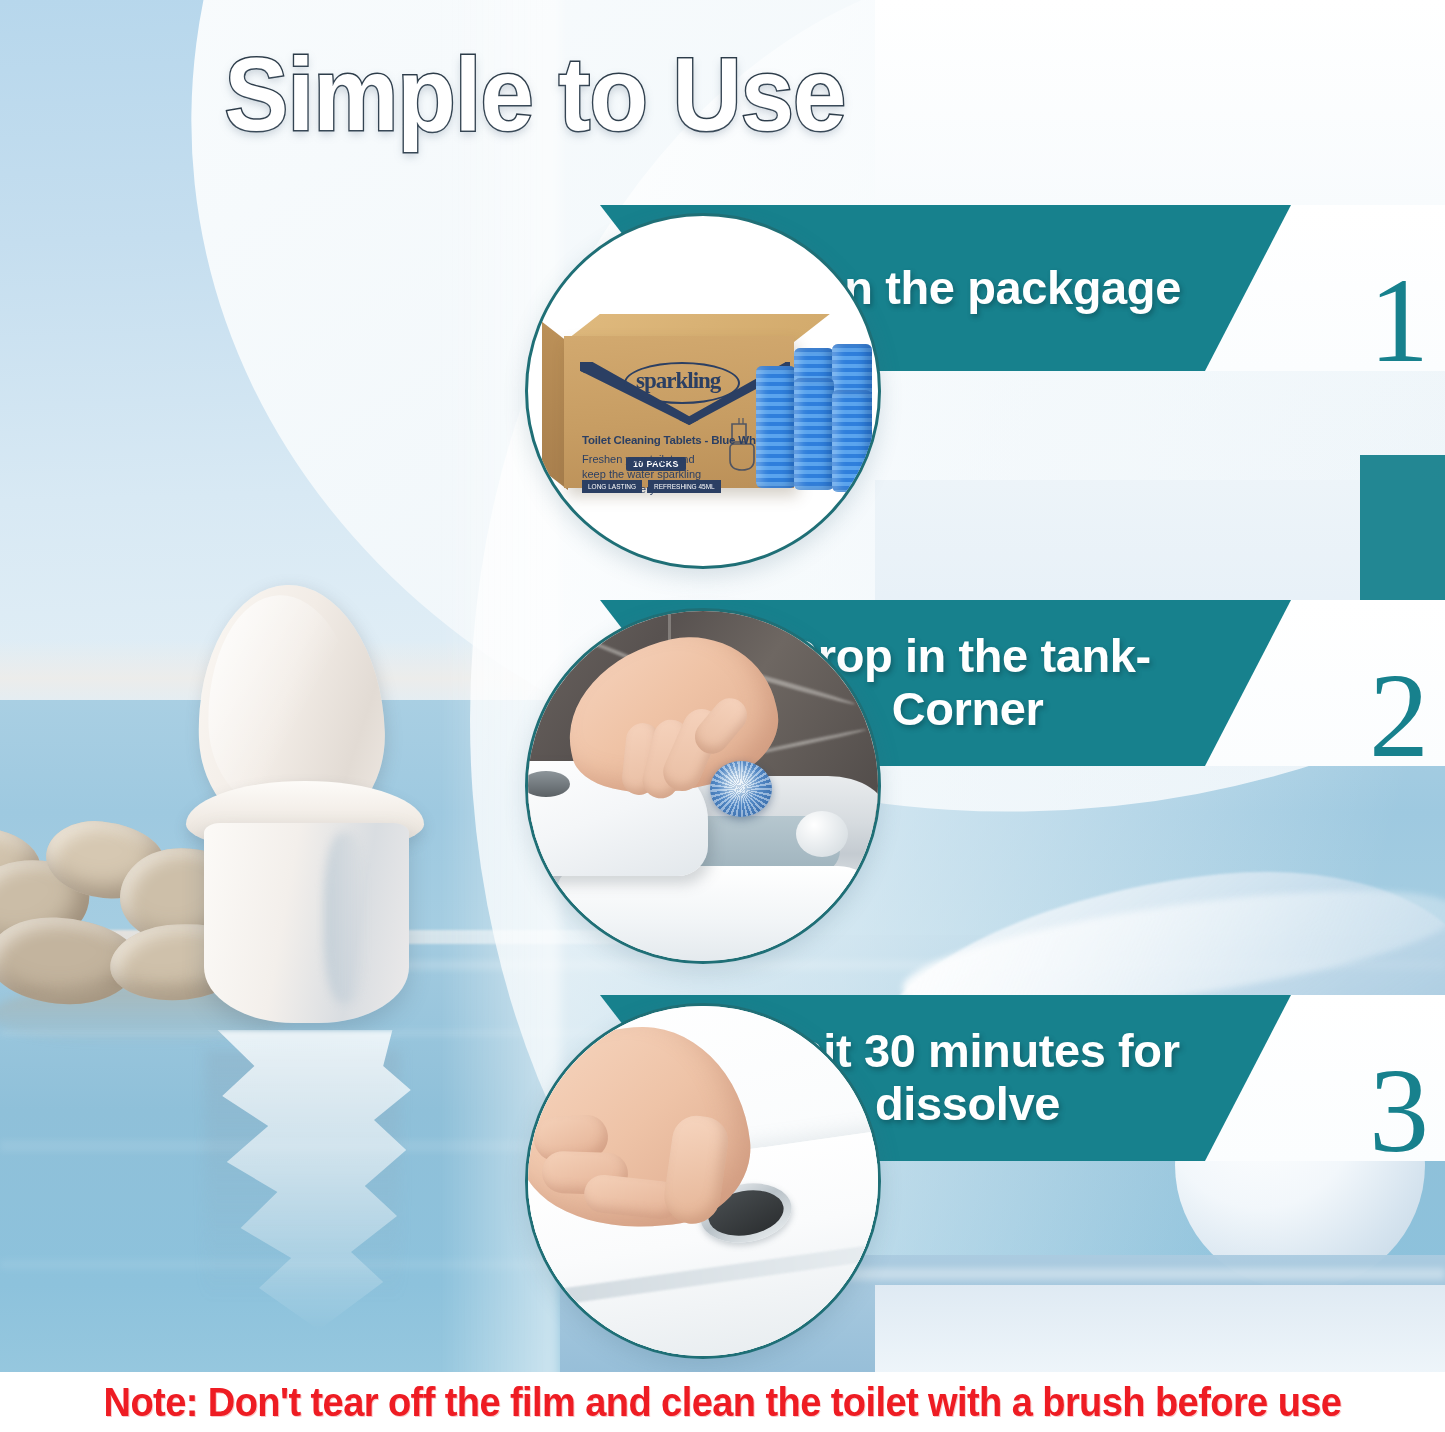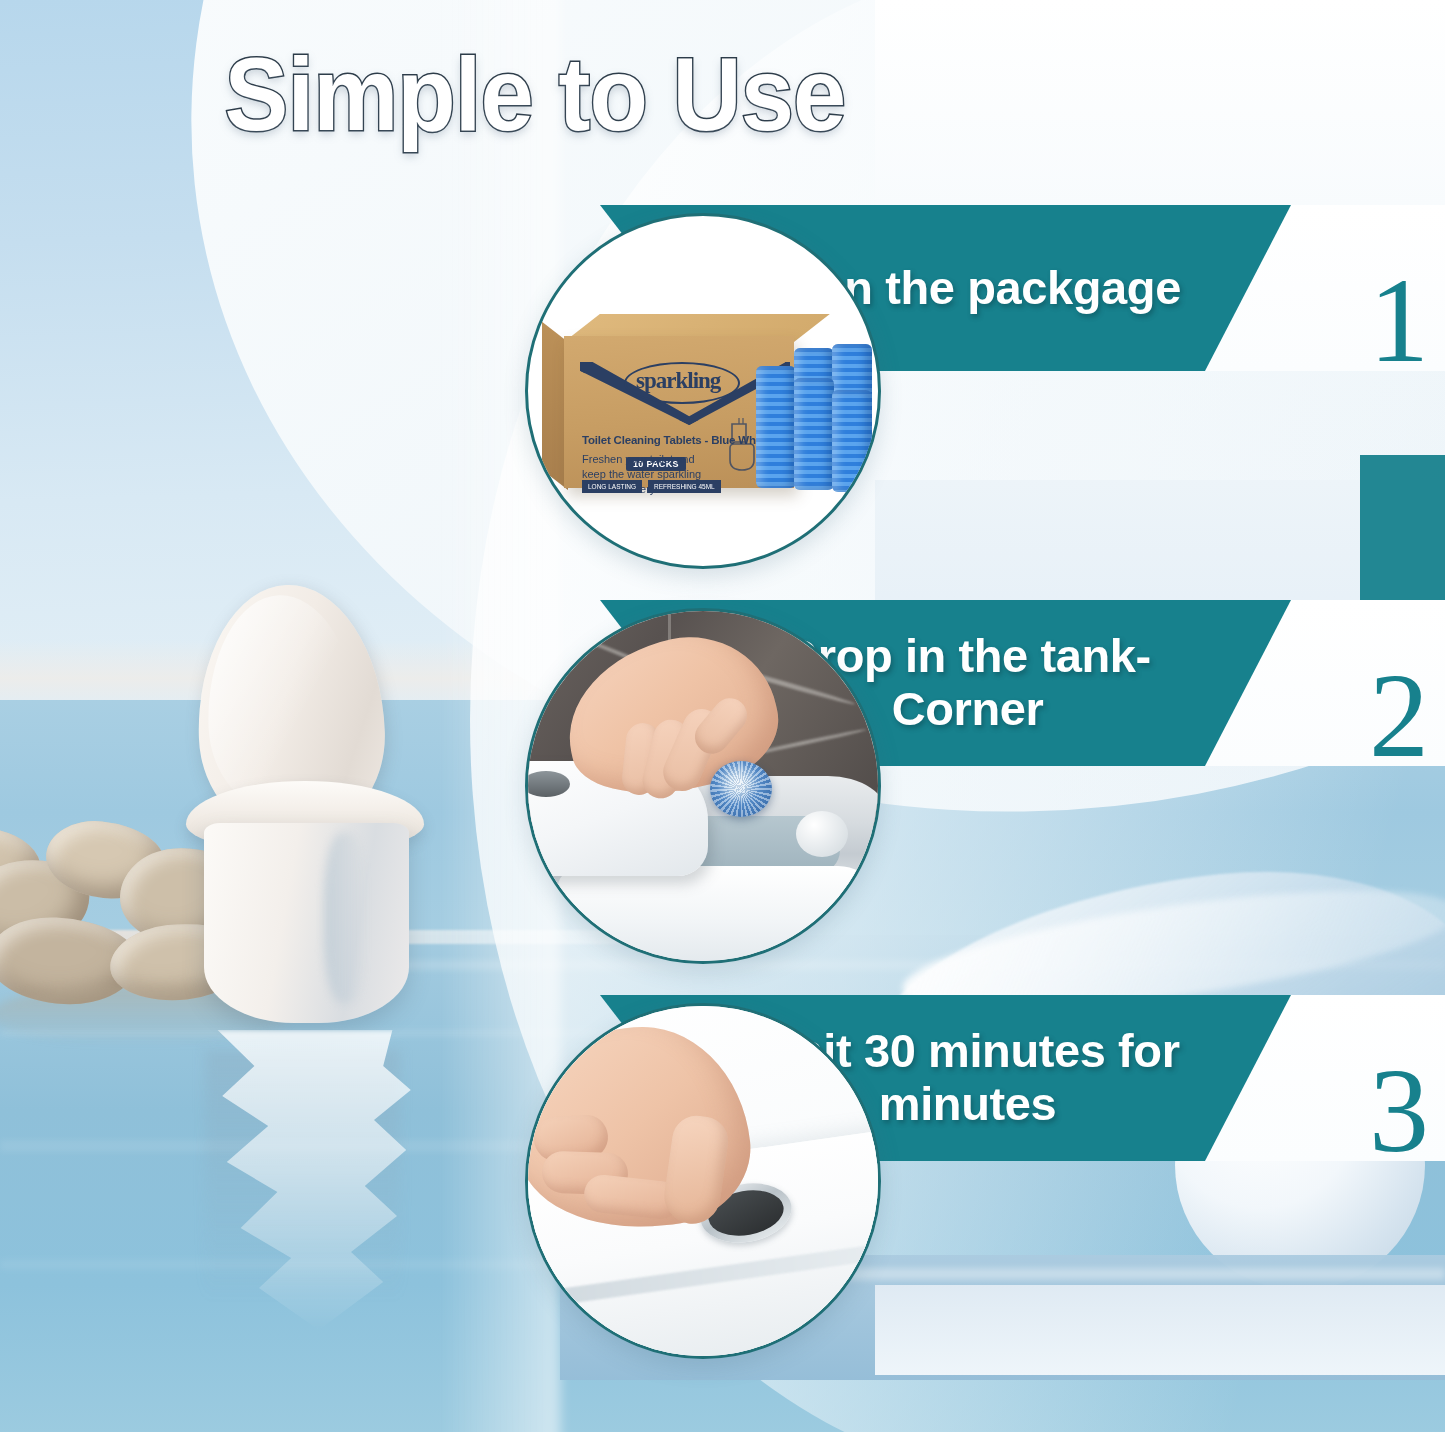--- a/index.html
+++ b/index.html
@@ -569,7 +569,7 @@
       <div class="banner-inner">
         <div class="banner-text">
           <span>Wait 30 minutes for</span><br>
-          <span>minutes</span>
+          <span>dissolve</span>
         </div>
       </div>
       <div class="wedge"></div>

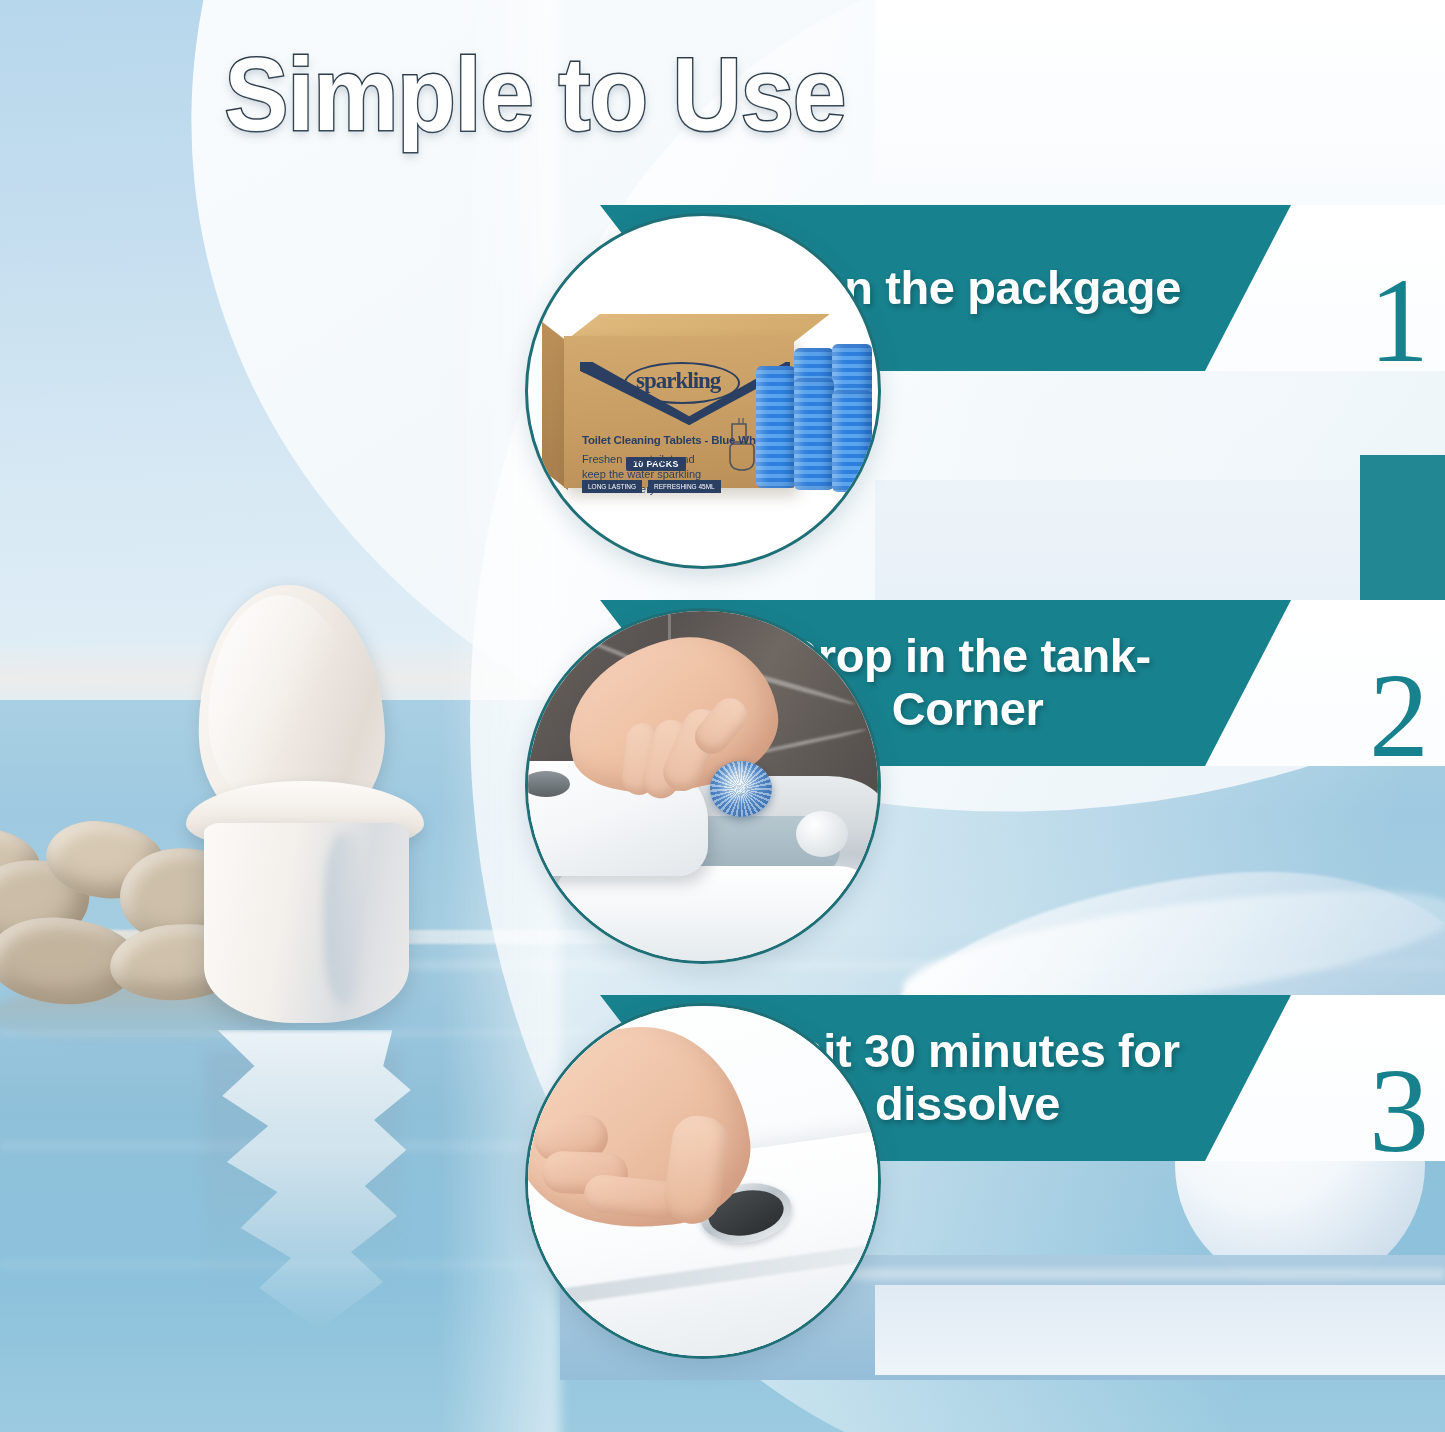--- a/index.html
+++ b/index.html
@@ -589,6 +589,9 @@
     </div>
   </div>
 
+  <div class="note-bar">
+    <div class="note-text">Note: Don't tear off the film and clean the toilet with a brush before use</div>
+  </div>
 
 </div>
 

